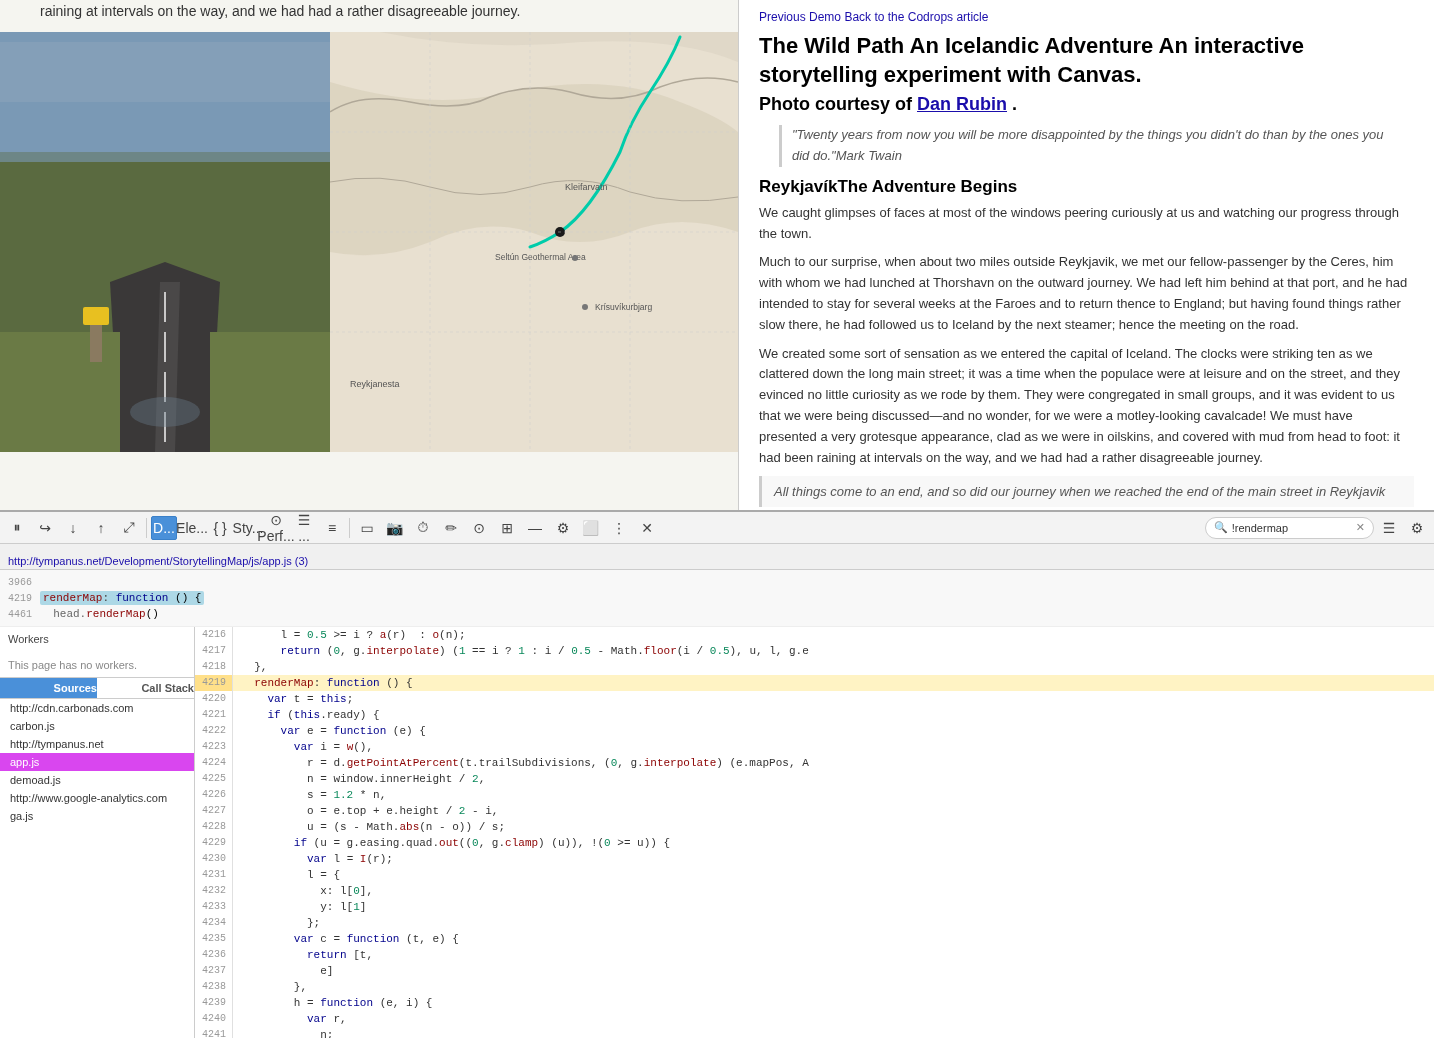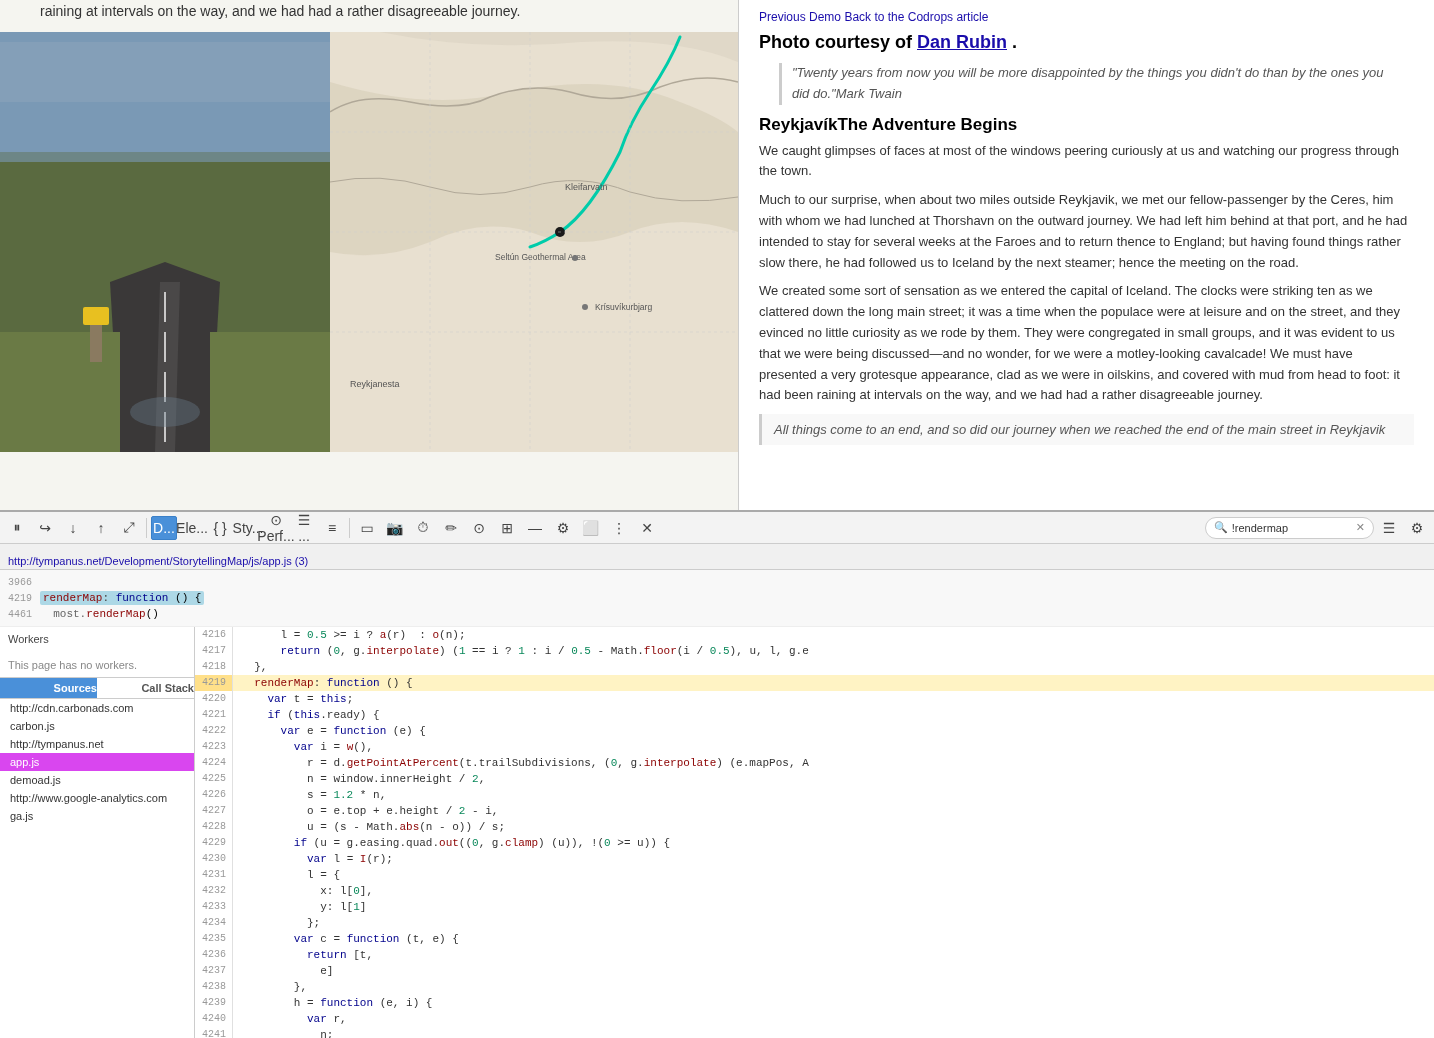--- a/index.html
+++ b/index.html
@@ -465,6 +465,7 @@
       <a href="#">Back to the Codrops article</a>
     </div>
 
+    <div class="article-title">The Wild Path An Icelandic Adventure An interactive storytelling experiment with Canvas.</div>
 
     <div class="article-subtitle">
       <span>Photo courtesy of </span>

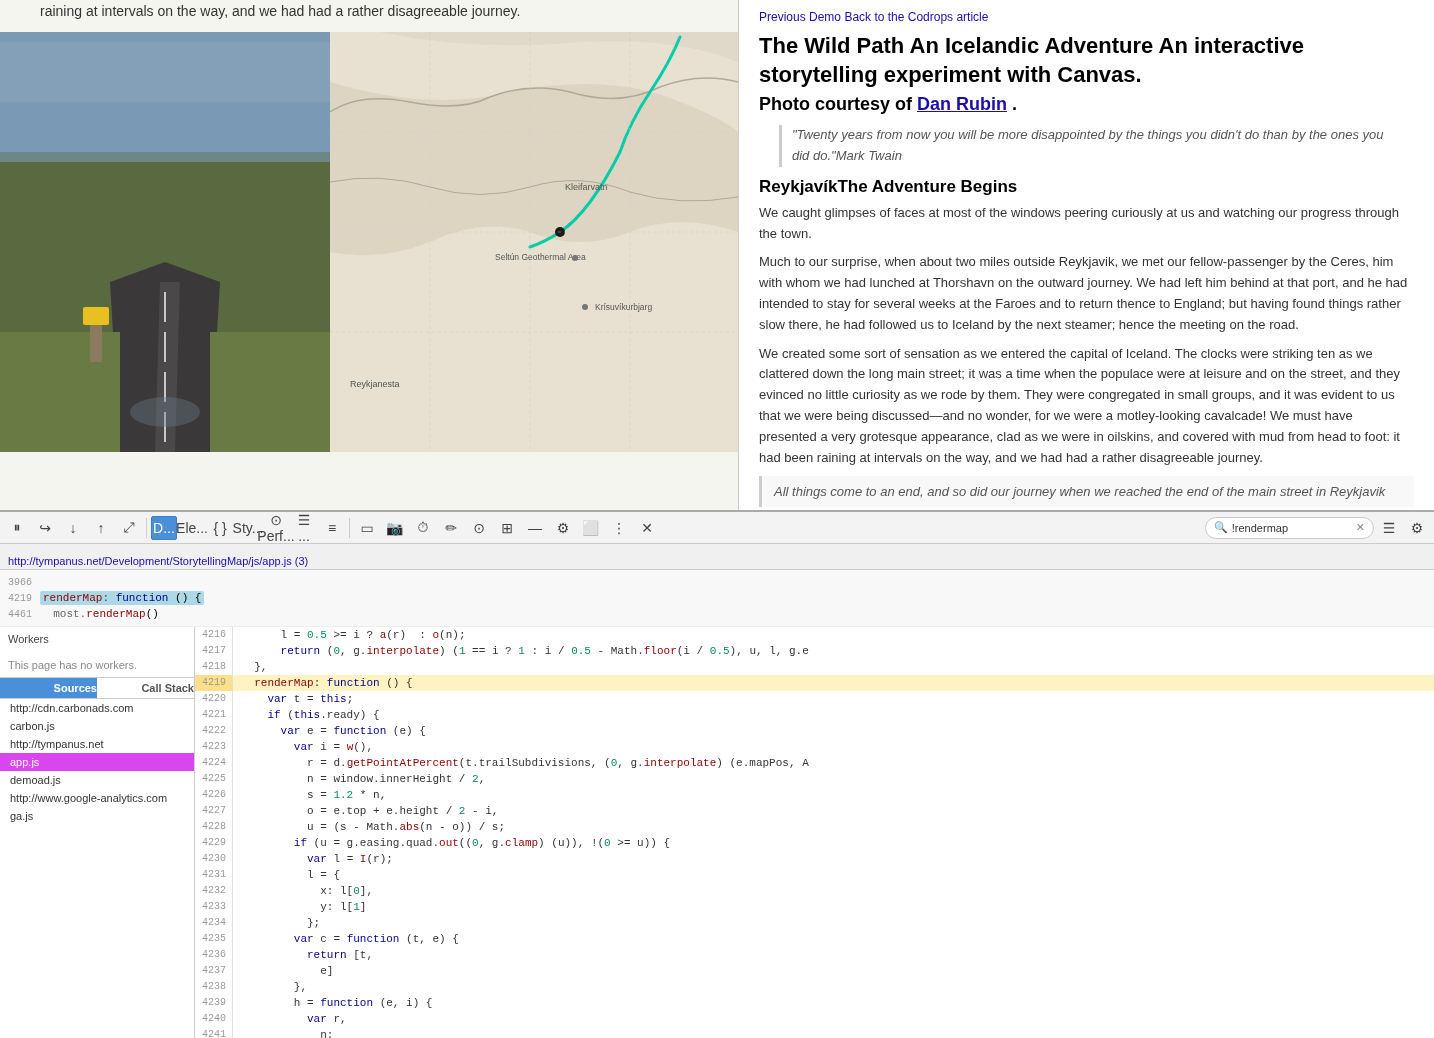--- a/index.html
+++ b/index.html
@@ -544,7 +544,7 @@
     </div>
     <div class="snippet-line">
       <span class="snippet-line-num">4461</span>
-      <span>&nbsp;&nbsp;<span style="color:#666">most.</span><span class="fn">renderMap</span>()</span>
+      <span>&nbsp;&nbsp;<span style="color:#666">head.</span><span class="fn">renderMap</span>()</span>
     </div>
   </div>
 

